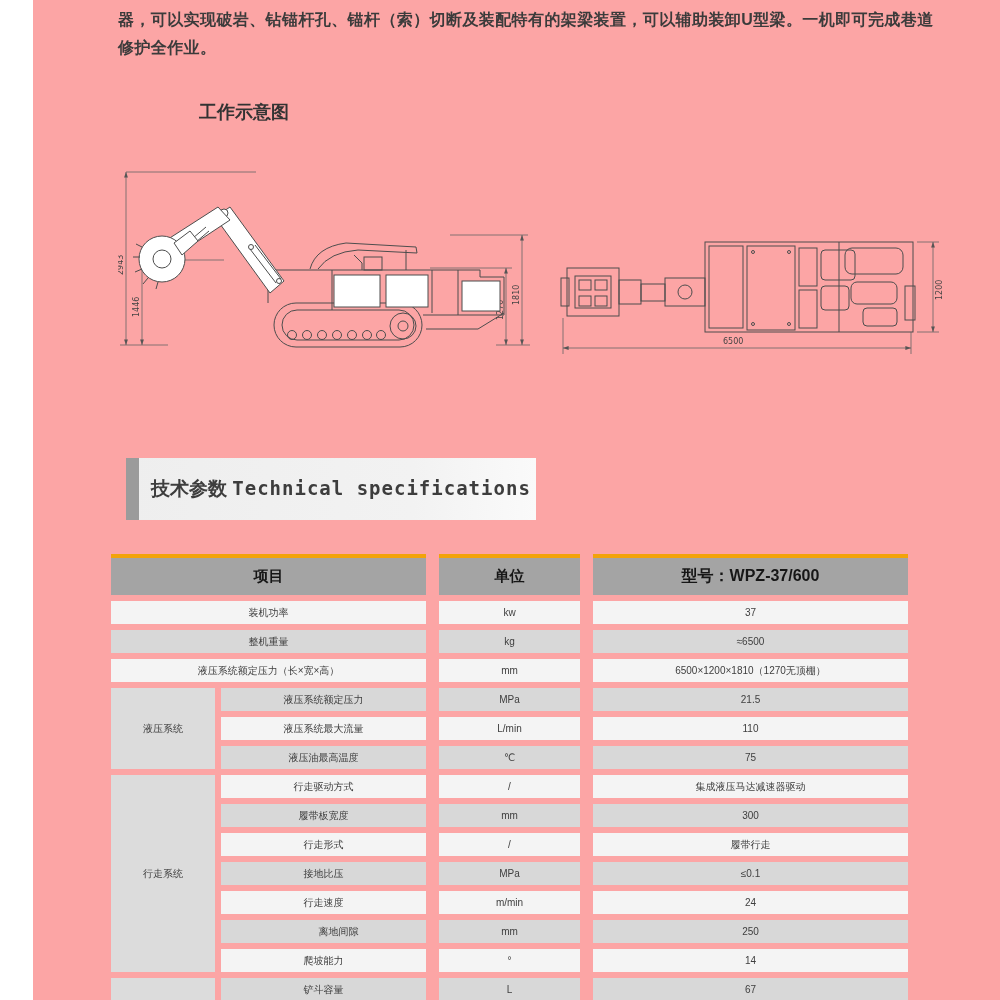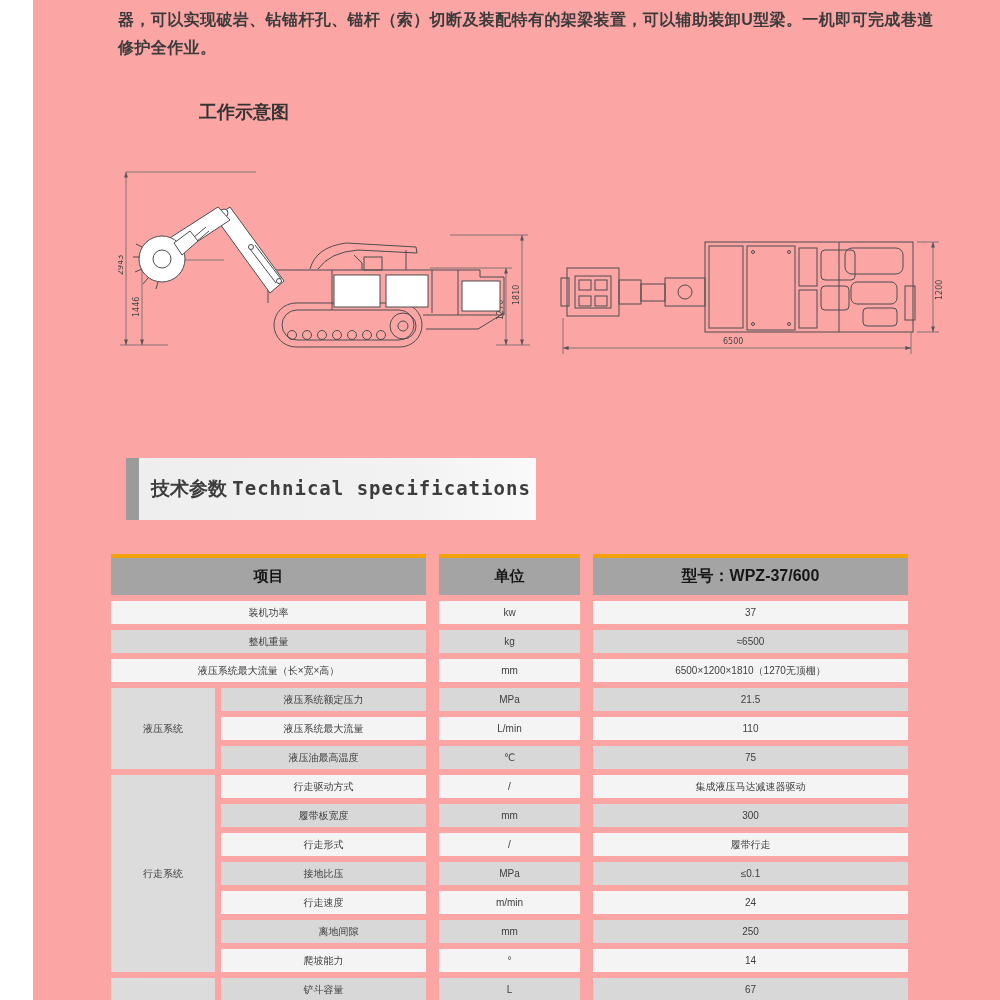--- a/index.html
+++ b/index.html
@@ -183,7 +183,7 @@
       <div class="cell gy" style="grid-column:5;grid-row:2;">kg</div>
       <div class="cell gy" style="grid-column:7;grid-row:2;">≈6500</div>
 
-      <div class="cell lt" style="grid-column:1/4;grid-row:3;">液压系统最大流量（长×宽×高）</div>
+      <div class="cell lt" style="grid-column:1/4;grid-row:3;">液压系统额定压力（长×宽×高）</div>
       <div class="cell lt" style="grid-column:5;grid-row:3;">mm</div>
       <div class="cell lt" style="grid-column:7;grid-row:3;">6500×1200×1810（1270无顶棚）</div>
 

